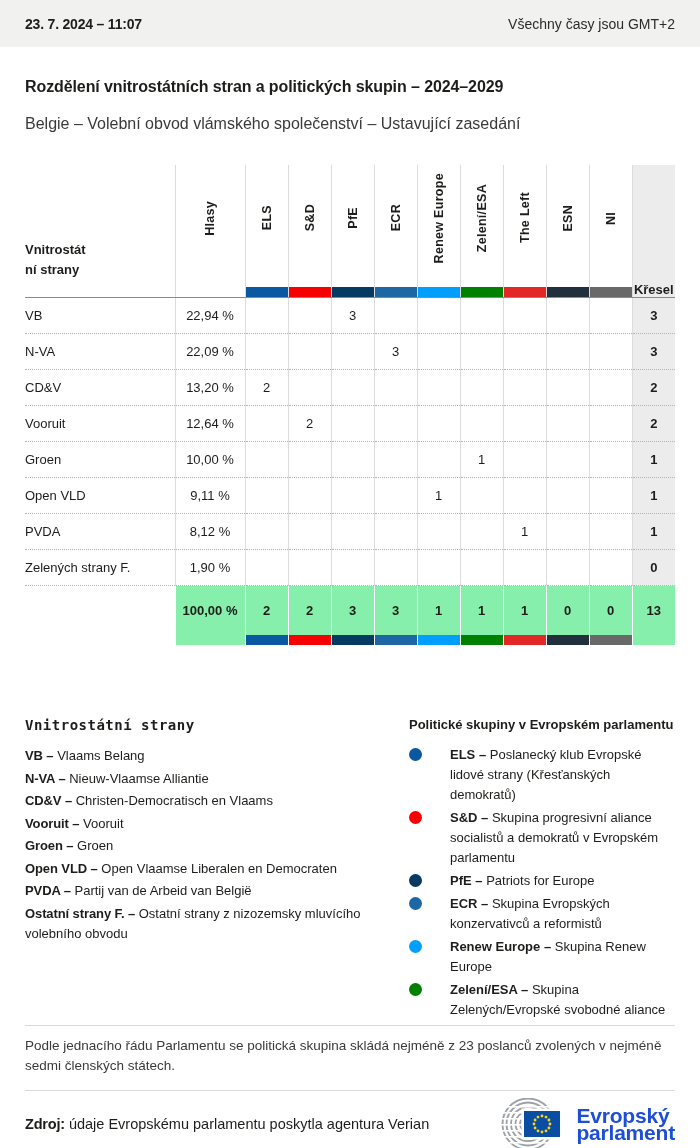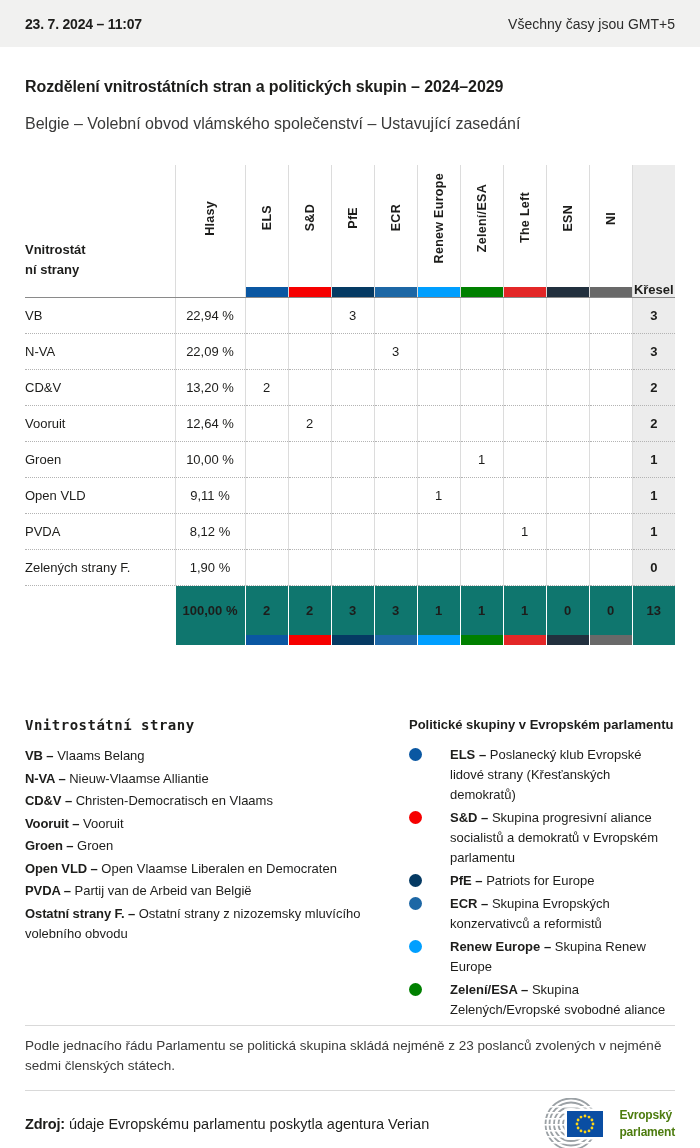--- a/index.html
+++ b/index.html
@@ -76,7 +76,7 @@
 
 <div class="topbar">
   <span class="date">23. 7. 2024 – 11:07</span>
-  <span class="tz">Všechny časy jsou GMT+5</span>
+  <span class="tz">Všechny časy jsou GMT+2</span>
 </div>
 
 <div class="content">

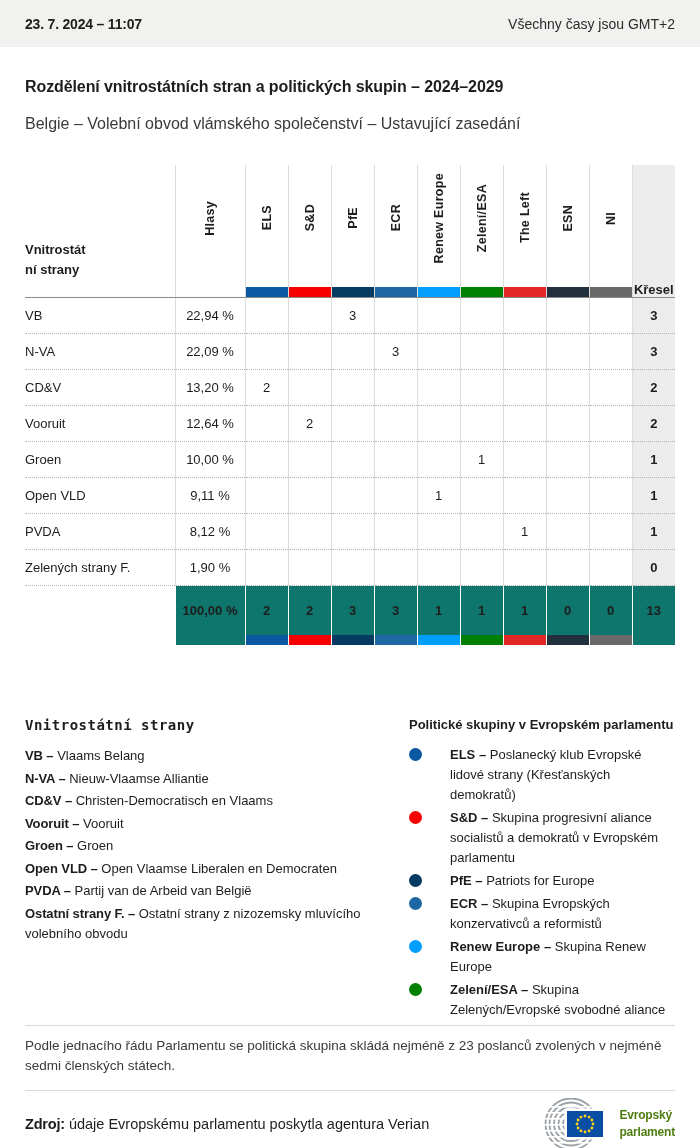--- a/index.html
+++ b/index.html
@@ -40,7 +40,7 @@
   td.kresel{background:#ececec;font-weight:bold;text-align:center;}
   .sep{border-left:1px solid #dcdcdc;}
   tr.total{border-top:1px dotted #b3b3b3;}
-  tr.total td{height:49px;background:#0f766e;font-weight:bold;font-size:13px;
+  tr.total td{height:49px;background:#86efac;font-weight:bold;font-size:13px;
     text-align:center;position:relative;padding-bottom:10px;vertical-align:middle;}
   tr.total td.blank{background:#fff;}
   tr.total td.sep{border-left-color:#fff;}

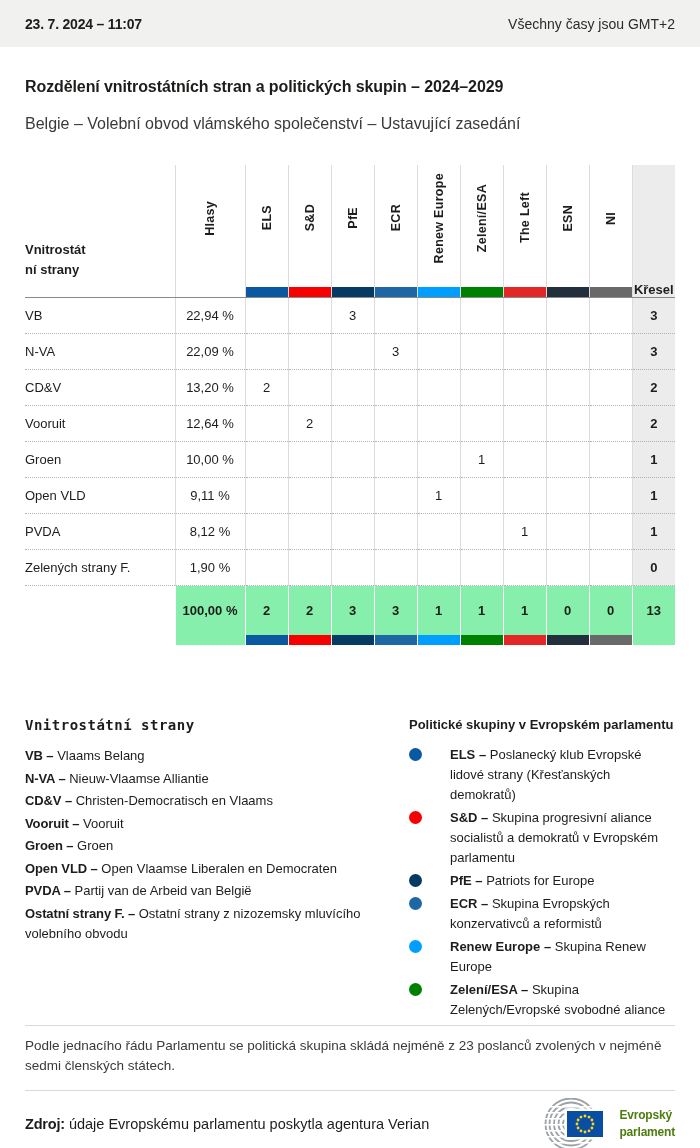--- a/index.html
+++ b/index.html
@@ -69,7 +69,7 @@
   .source-text{font-size:14.5px;}
   .source-text b{letter-spacing:-0.2px;}
   .ep-logo{display:flex;align-items:center;gap:10px;}
-  .ep-logo-text{font-size:12px;font-weight:bold;color:#4d7c0f;line-height:17px;letter-spacing:-0.2px;}
+  .ep-logo-text{font-size:21px;font-weight:bold;color:#1d4ed8;line-height:17px;letter-spacing:-0.2px;}
 </style>
 </head>
 <body>

